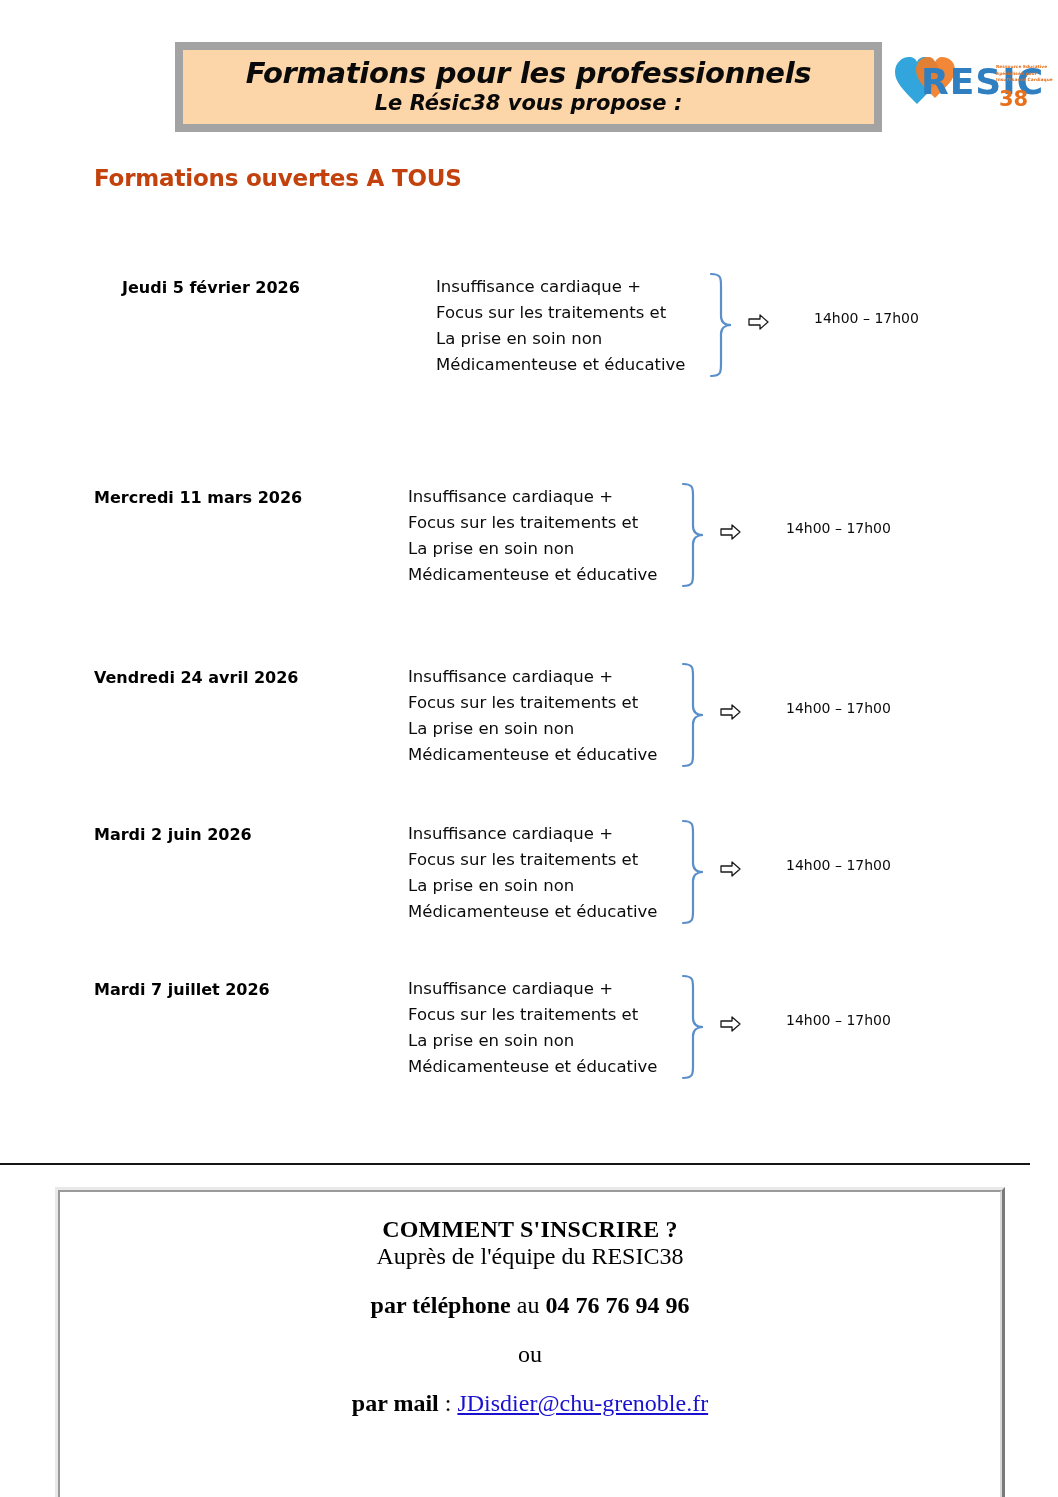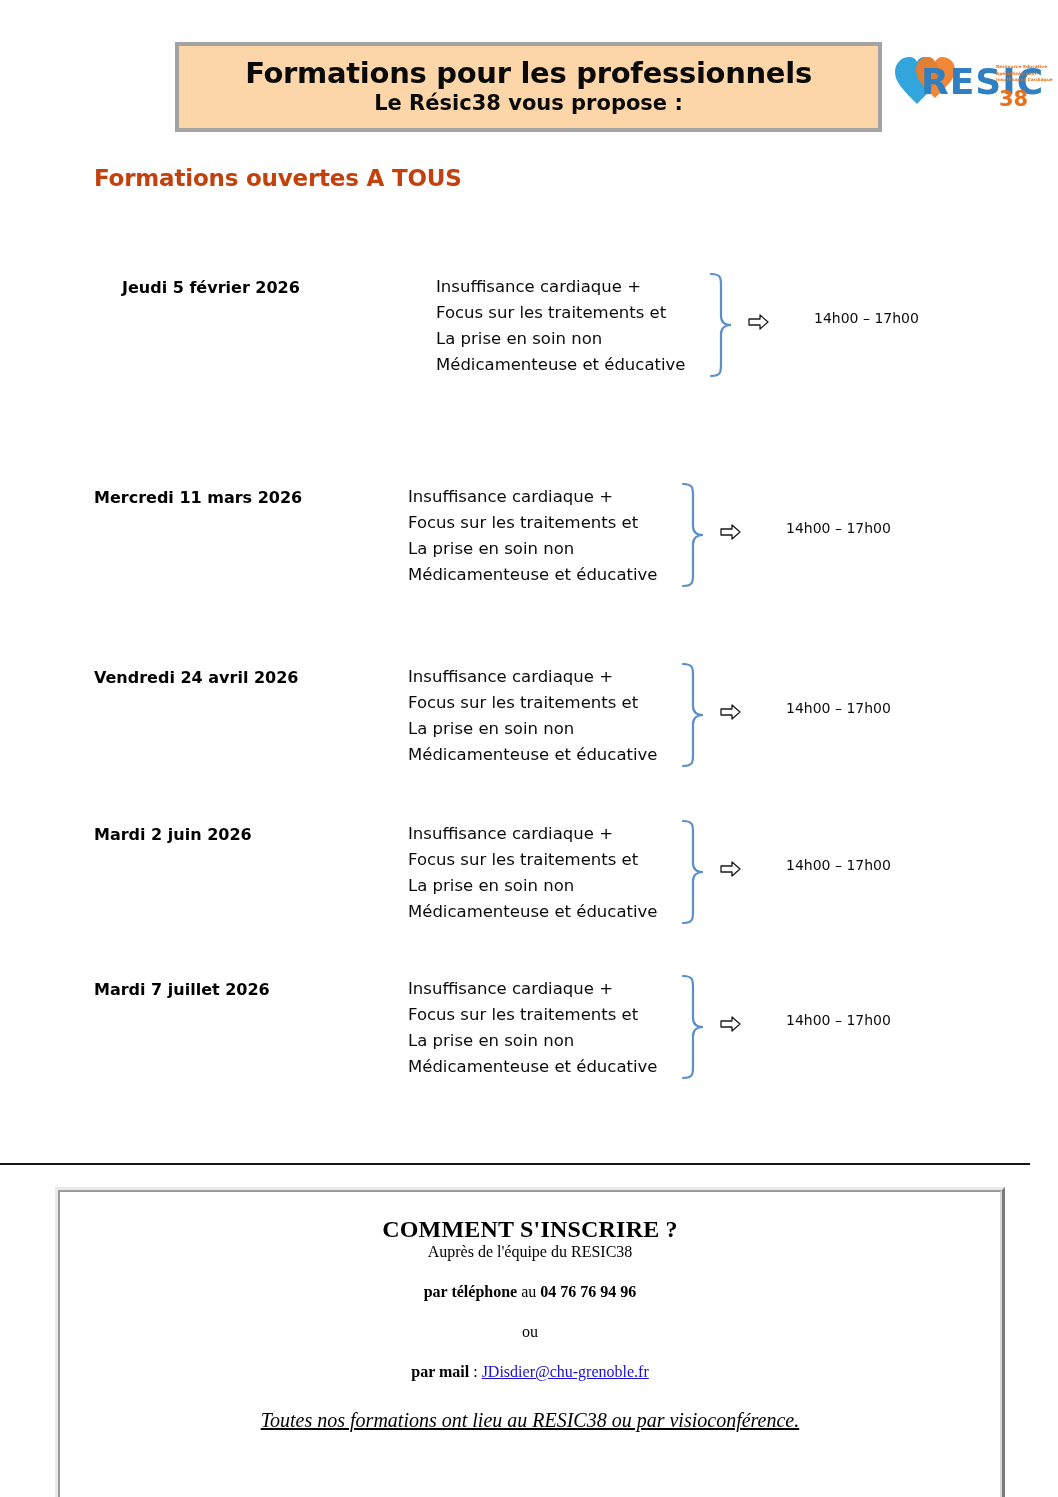--- a/index.html
+++ b/index.html
@@ -32,12 +32,13 @@
     width: 707px;
     height: 90px;
     background: #FCD5A8;
-    border: 4px solid #a3a3a3;
+    border: 8px solid #a3a3a3;
     box-sizing: border-box;
     display: flex;
     flex-direction: column;
     align-items: center;
     justify-content: center;
+    font-style: italic;
   }
   .title-main {
     font-family: "DejaVu Sans", sans-serif;

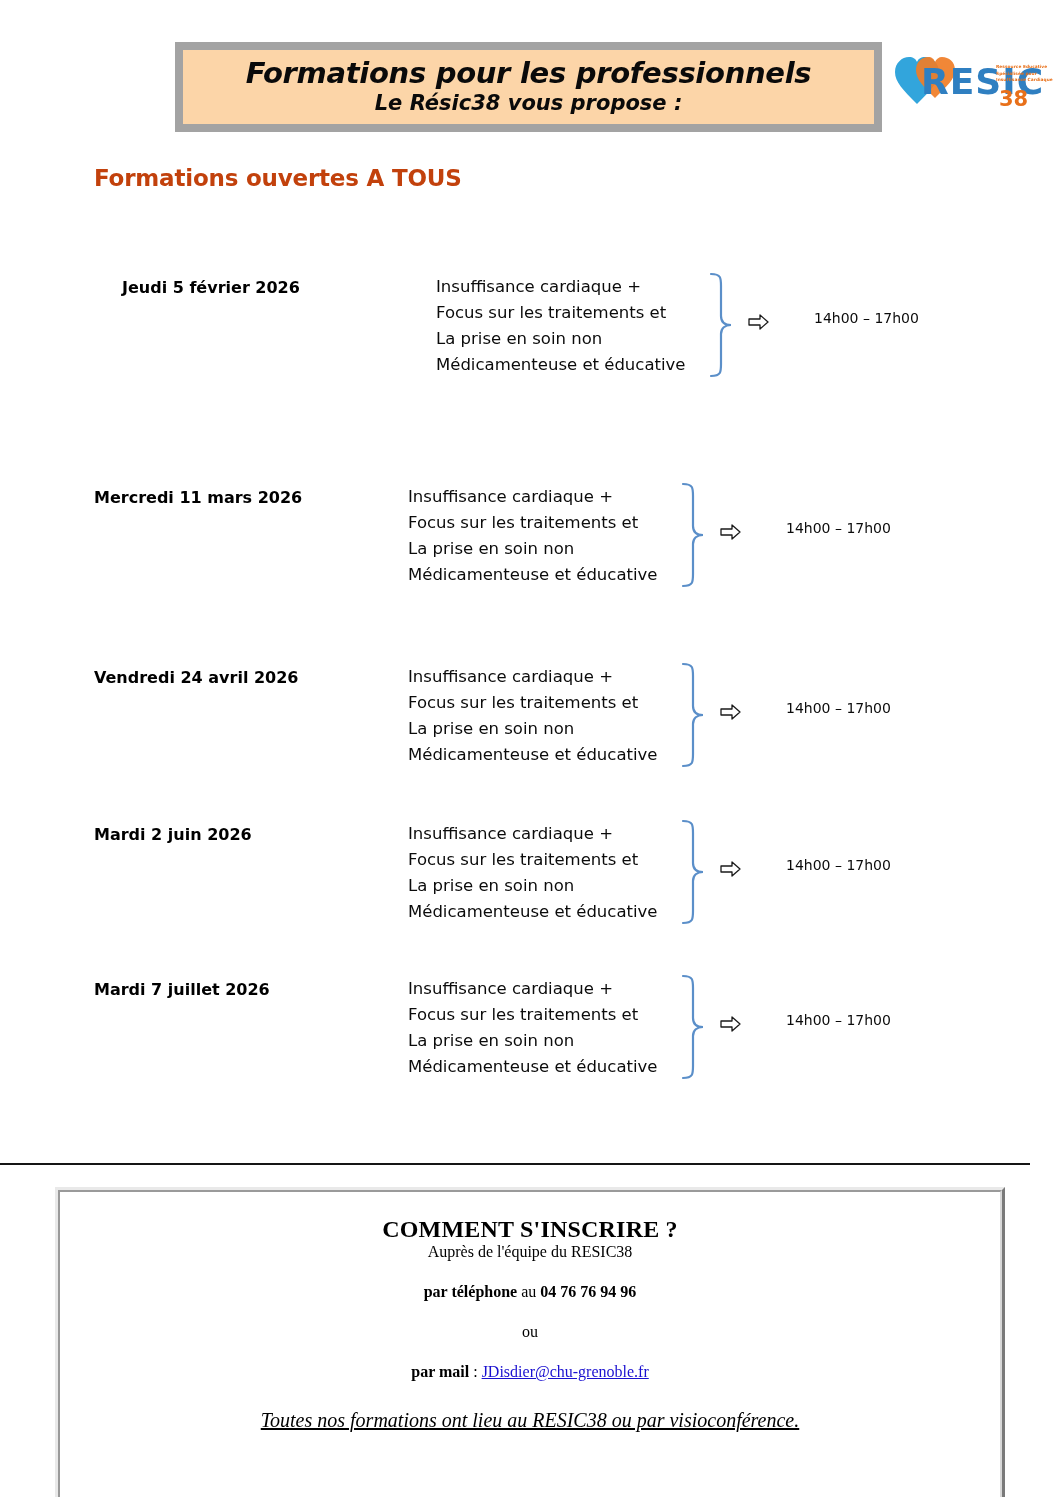--- a/index.html
+++ b/index.html
@@ -196,7 +196,7 @@
     letter-spacing: 0.2px;
   }
   .reg-line {
-    font-size: 16px;
+    font-size: 24px;
     color: #000;
     margin-bottom: 22px;
   }

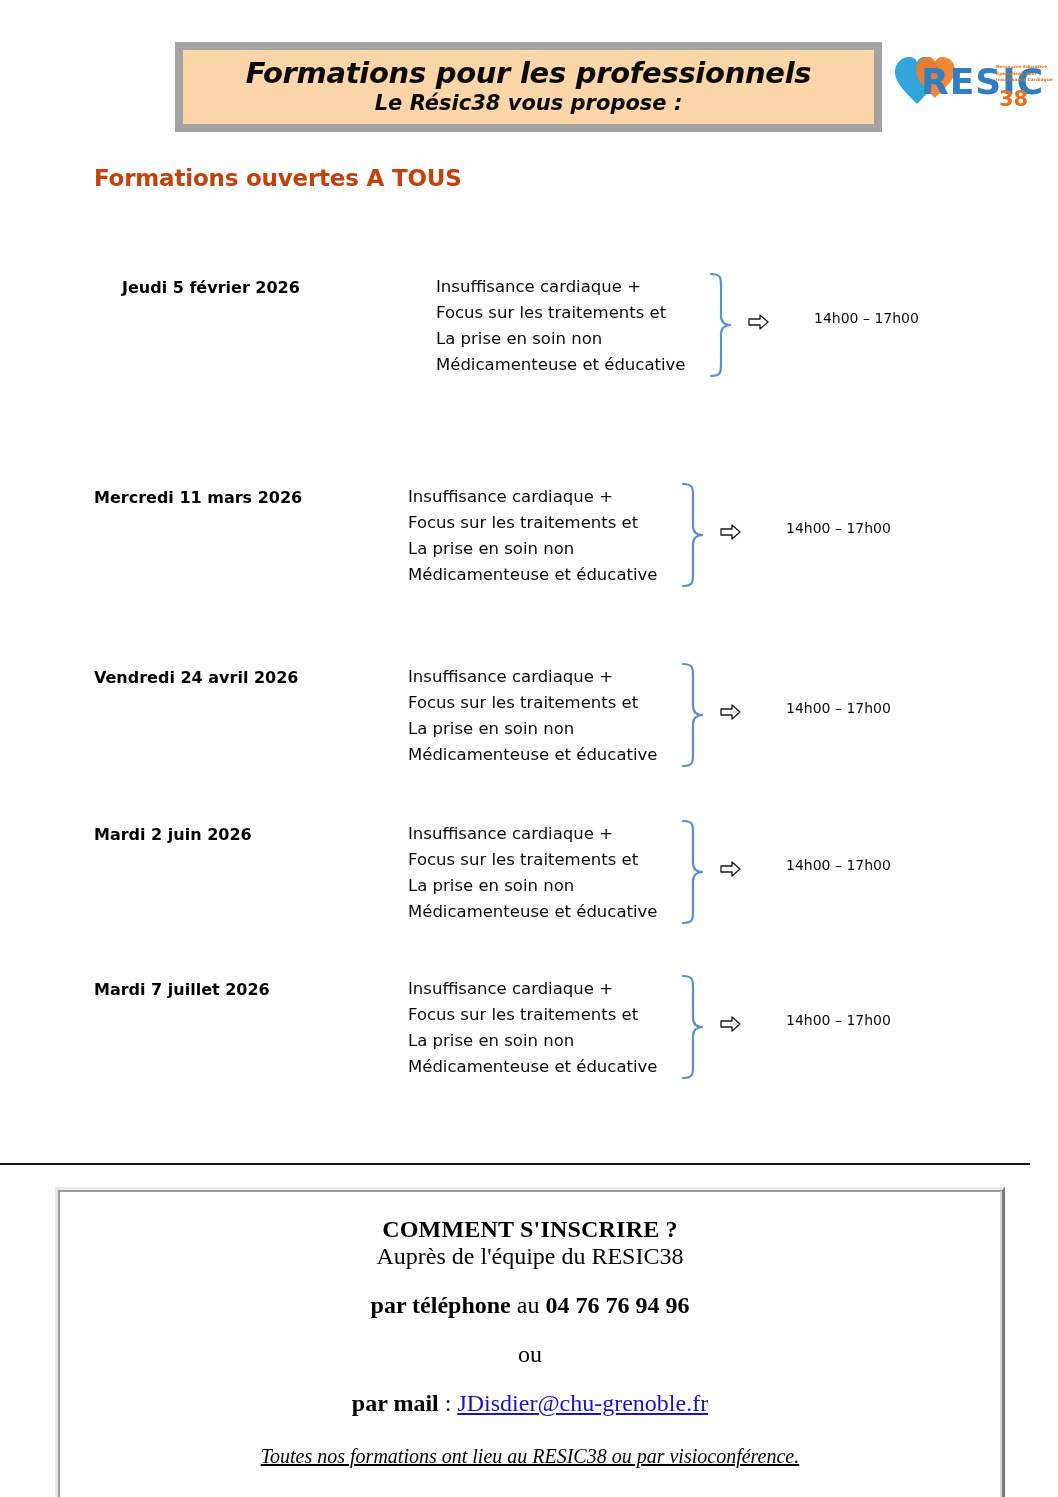--- a/index.html
+++ b/index.html
@@ -361,7 +361,6 @@
     <div class="reg-line">
       <b>par mail</b><span> : </span><a class="reg-mail-link" href="#">JDisdier@chu-grenoble.fr</a>
     </div>
-    <div class="reg-note">Toutes nos formations ont lieu au RESIC38 ou par visioconférence.</div>
   </div>
 </div>
 

